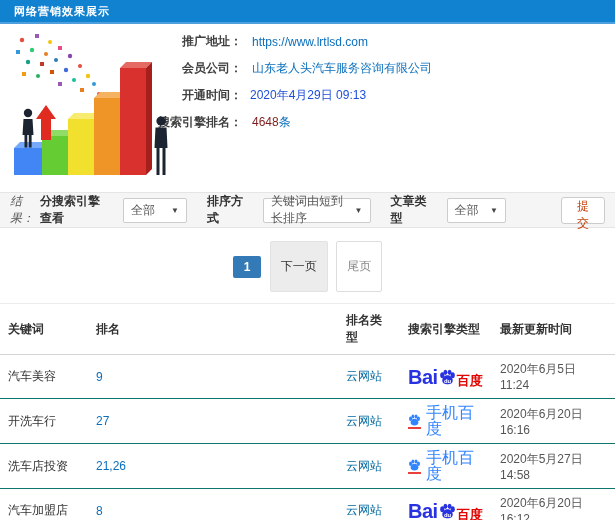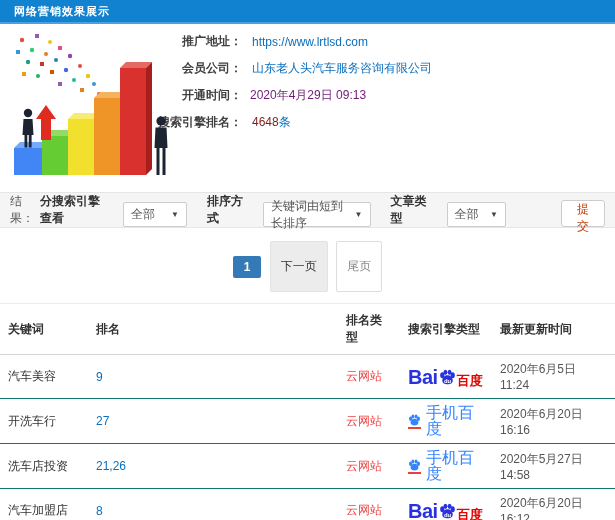--- a/index.html
+++ b/index.html
@@ -19,7 +19,7 @@
   .info-label { width:92px; text-align:right; color:#404040; font-weight:bold; flex:none; }
   .info-value { margin-left:10px; }
   .info-value.link { color:#0b6fbd; text-decoration:none; cursor:pointer; }
-  .info-value.text { color:#701a75;margin-left:8px; }
+  .info-value.text { color:#1d4ed8;margin-left:8px; }
   .hl-num { color:#7f1d1d; }
   .hl-suffix { color:#0b6fbd; }
 

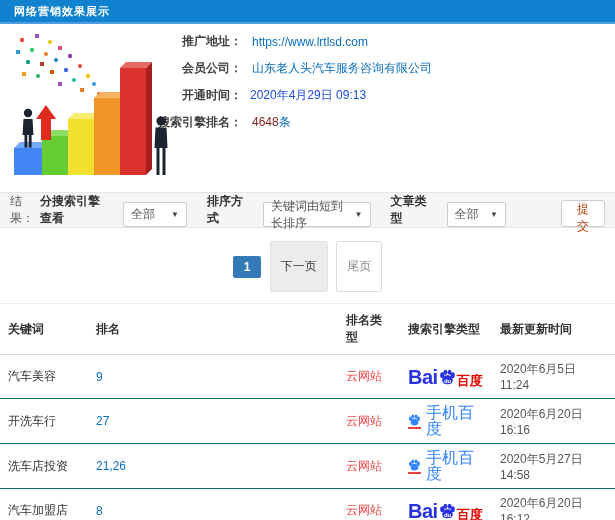--- a/index.html
+++ b/index.html
@@ -27,7 +27,7 @@
   .filter-bar { height:36px; background:#f5f5f5; border-top:1px solid #e5e5e5;
     border-bottom:1px solid #e5e5e5; display:flex; align-items:center;
     padding:0 10px; font-size:12px; }
-  .result-label { color:#555; }
+  .result-label { color:#555;font-style:italic; }
   .filter-controls { margin-left:auto; display:flex; align-items:flex-end; gap:20px; }
   .filter-label { font-weight:bold; color:#333; }
   .select-box { background:#fff; border:1px solid #ccc; border-radius:2px; height:25px;

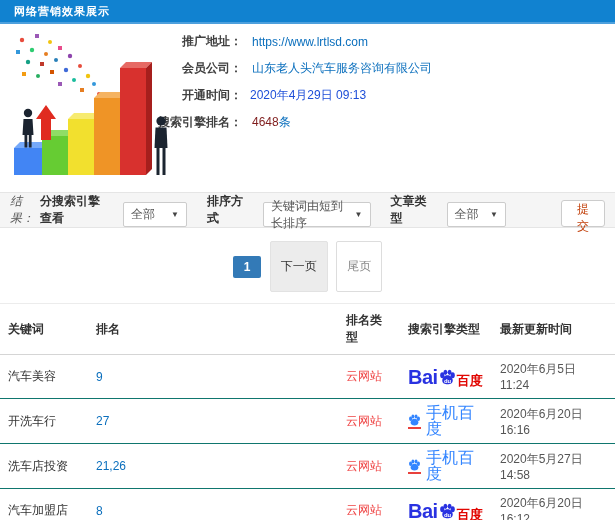--- a/index.html
+++ b/index.html
@@ -28,7 +28,7 @@
     border-bottom:1px solid #e5e5e5; display:flex; align-items:center;
     padding:0 10px; font-size:12px; }
   .result-label { color:#555;font-style:italic; }
-  .filter-controls { margin-left:auto; display:flex; align-items:flex-end; gap:20px; }
+  .filter-controls { margin-left:auto; display:flex; align-items:center; gap:20px; }
   .filter-label { font-weight:bold; color:#333; }
   .select-box { background:#fff; border:1px solid #ccc; border-radius:2px; height:25px;
     display:flex; align-items:center; justify-content:space-between;

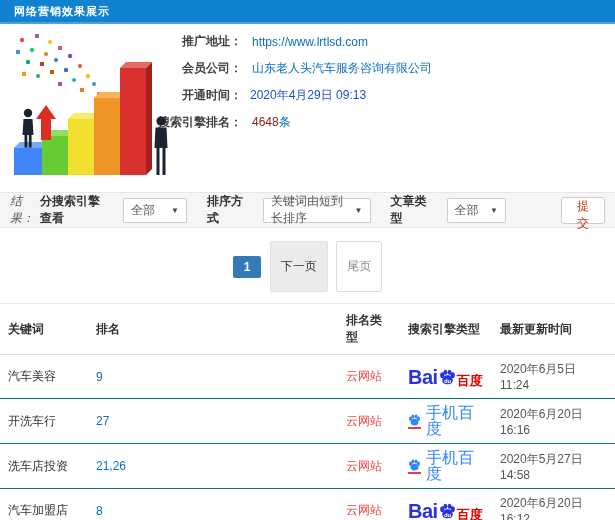--- a/index.html
+++ b/index.html
@@ -57,7 +57,7 @@
   th.col3 { width:92px; } th.col4 { width:auto; }
   td.c-keyword { color:#333; }
   td.c-rank { color:#0b6fbd; }
-  td.c-ranktype { color:#ef4444; }
+  td.c-ranktype { color:#0369a1; }
   td.c-time { color:#555; }
   .bd-logo { display:inline-flex; align-items:center; line-height:1; }
   .bd-bai { color:#2932e1; font-weight:bold; font-size:20px; letter-spacing:-0.5px; }

